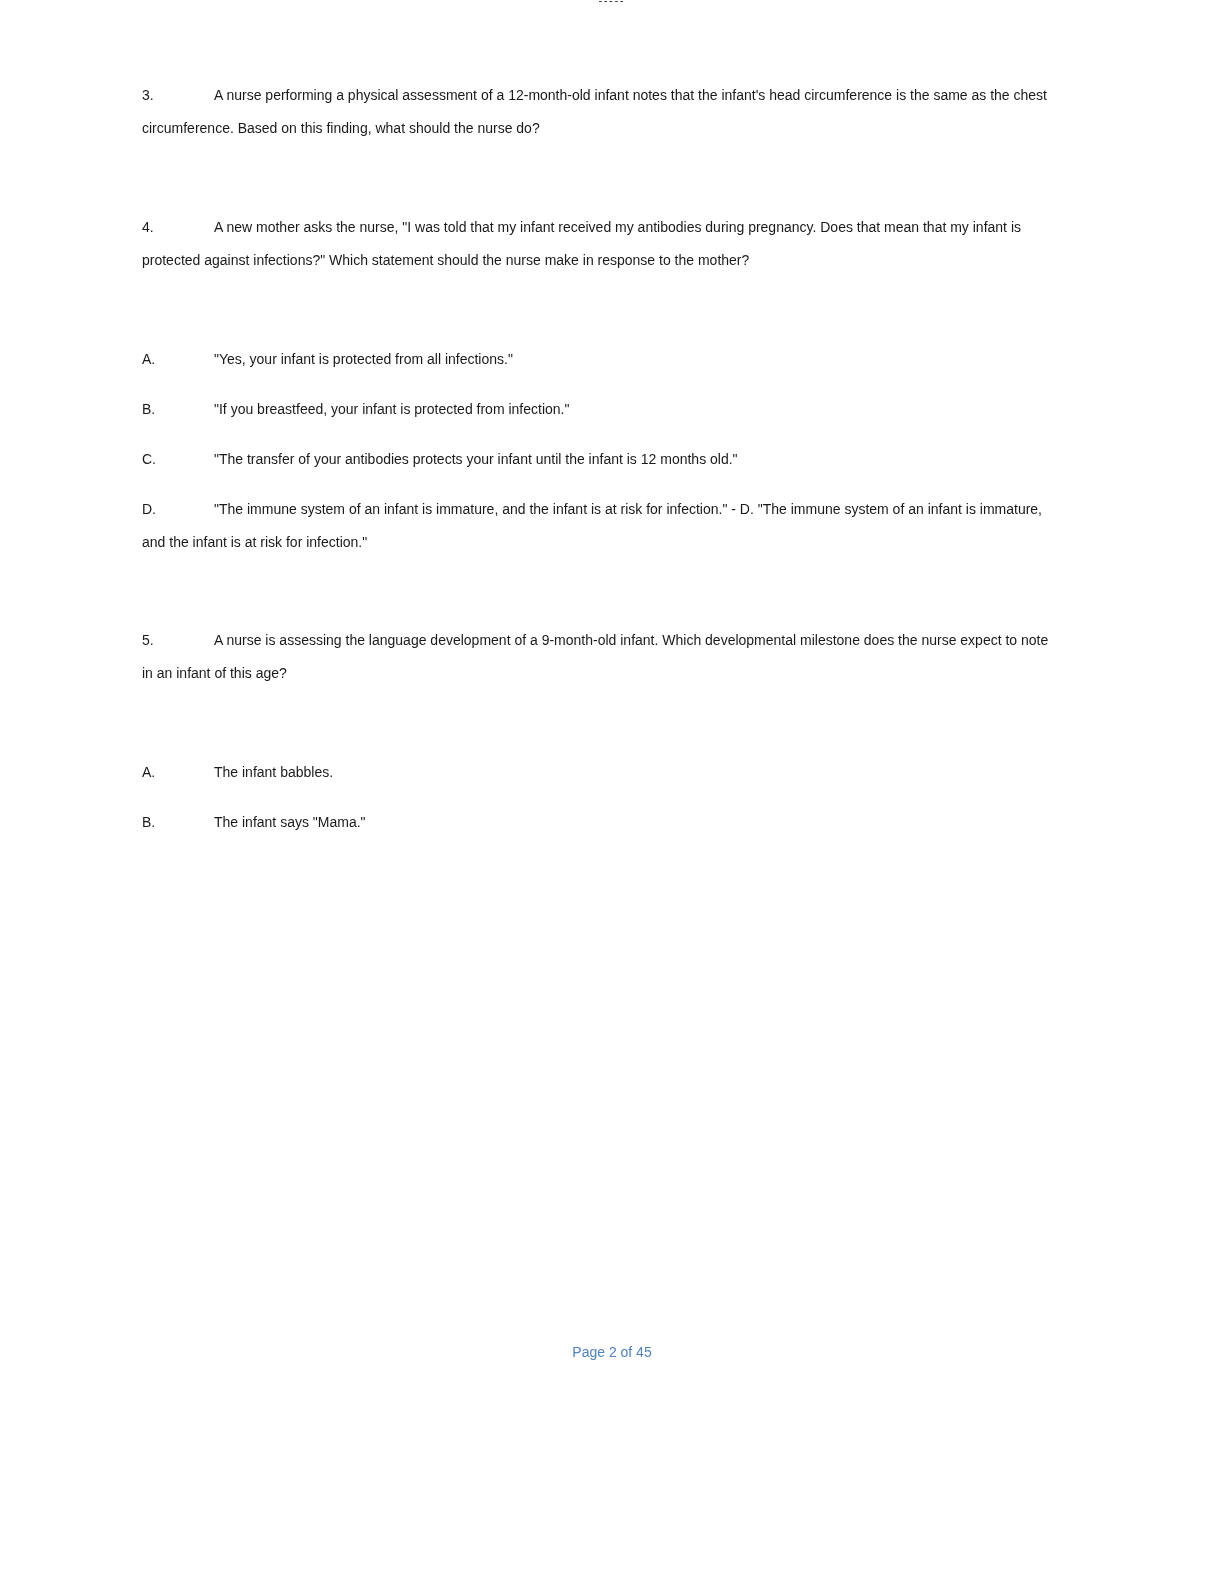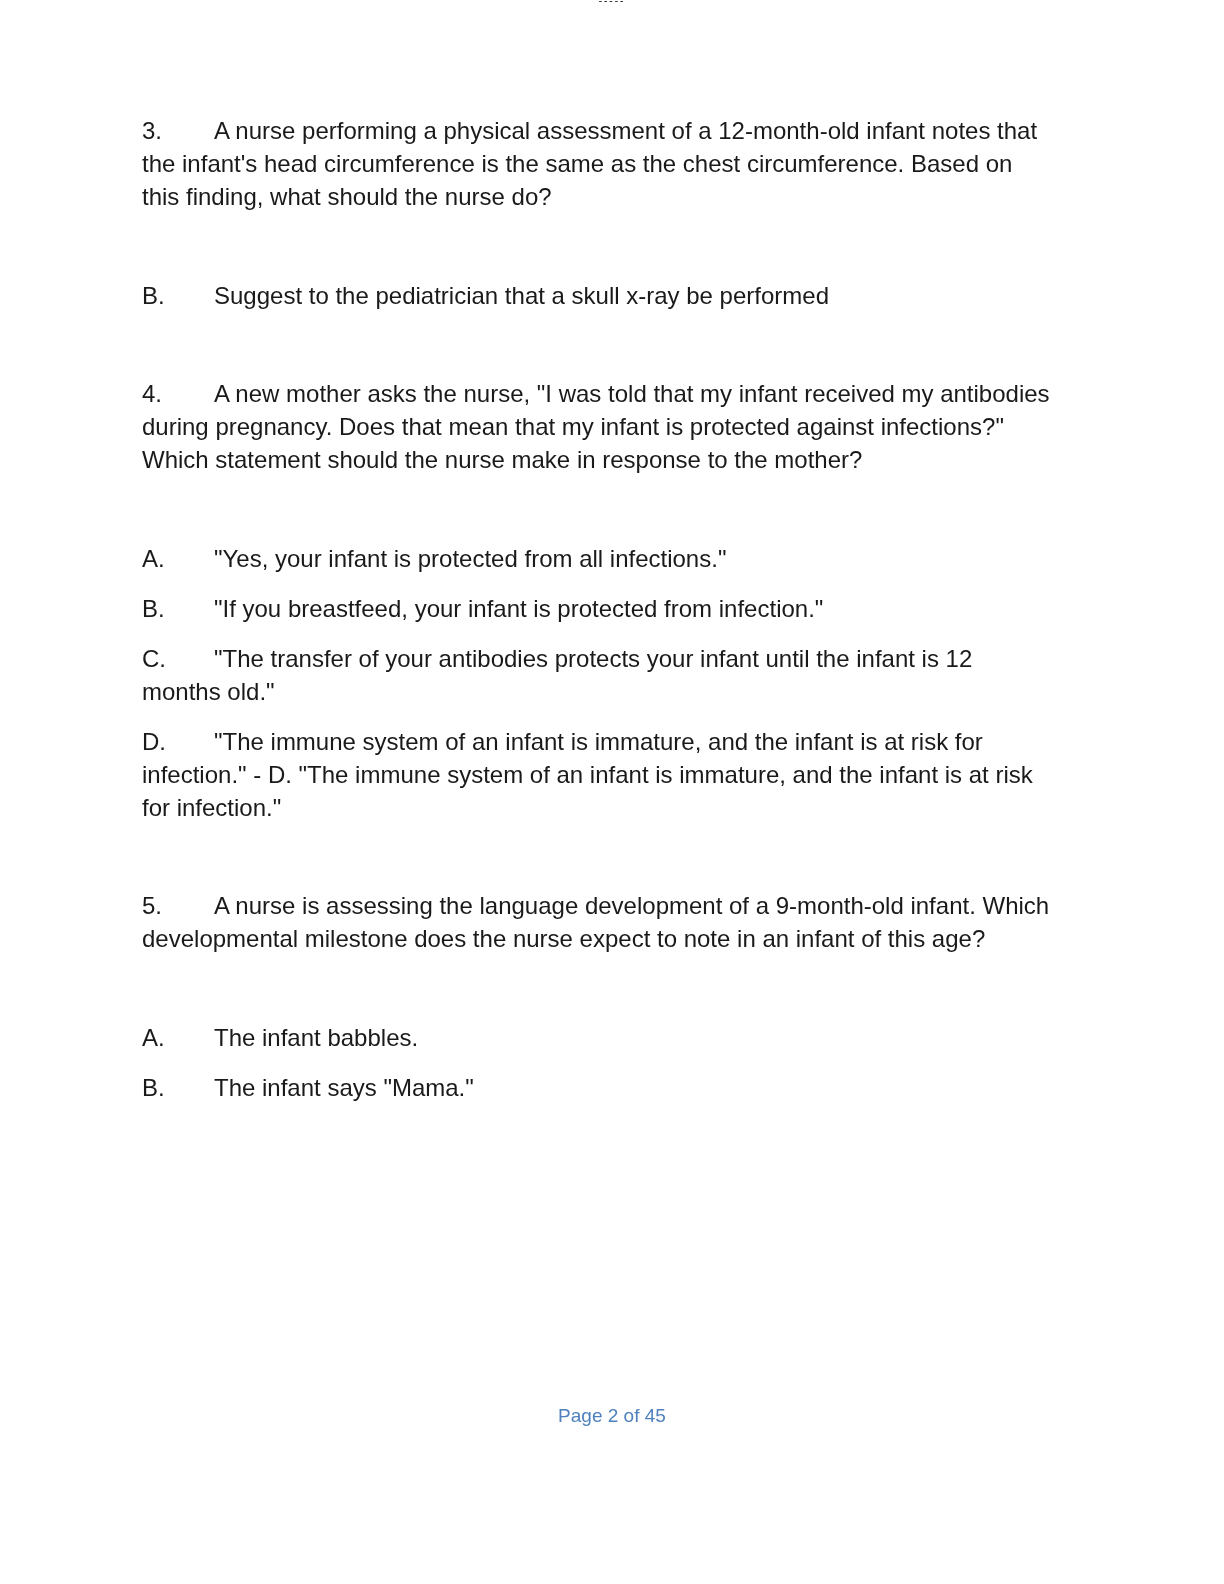--- a/index.html
+++ b/index.html
@@ -36,8 +36,8 @@
     left: 142px;
     top: 0;
     width: 911px;
-    padding-top: 114px;
-    font-size: 24px;
+    padding-top: 79px;
+    font-size: 14px;
     line-height: 33px;
   }
   .question-block {

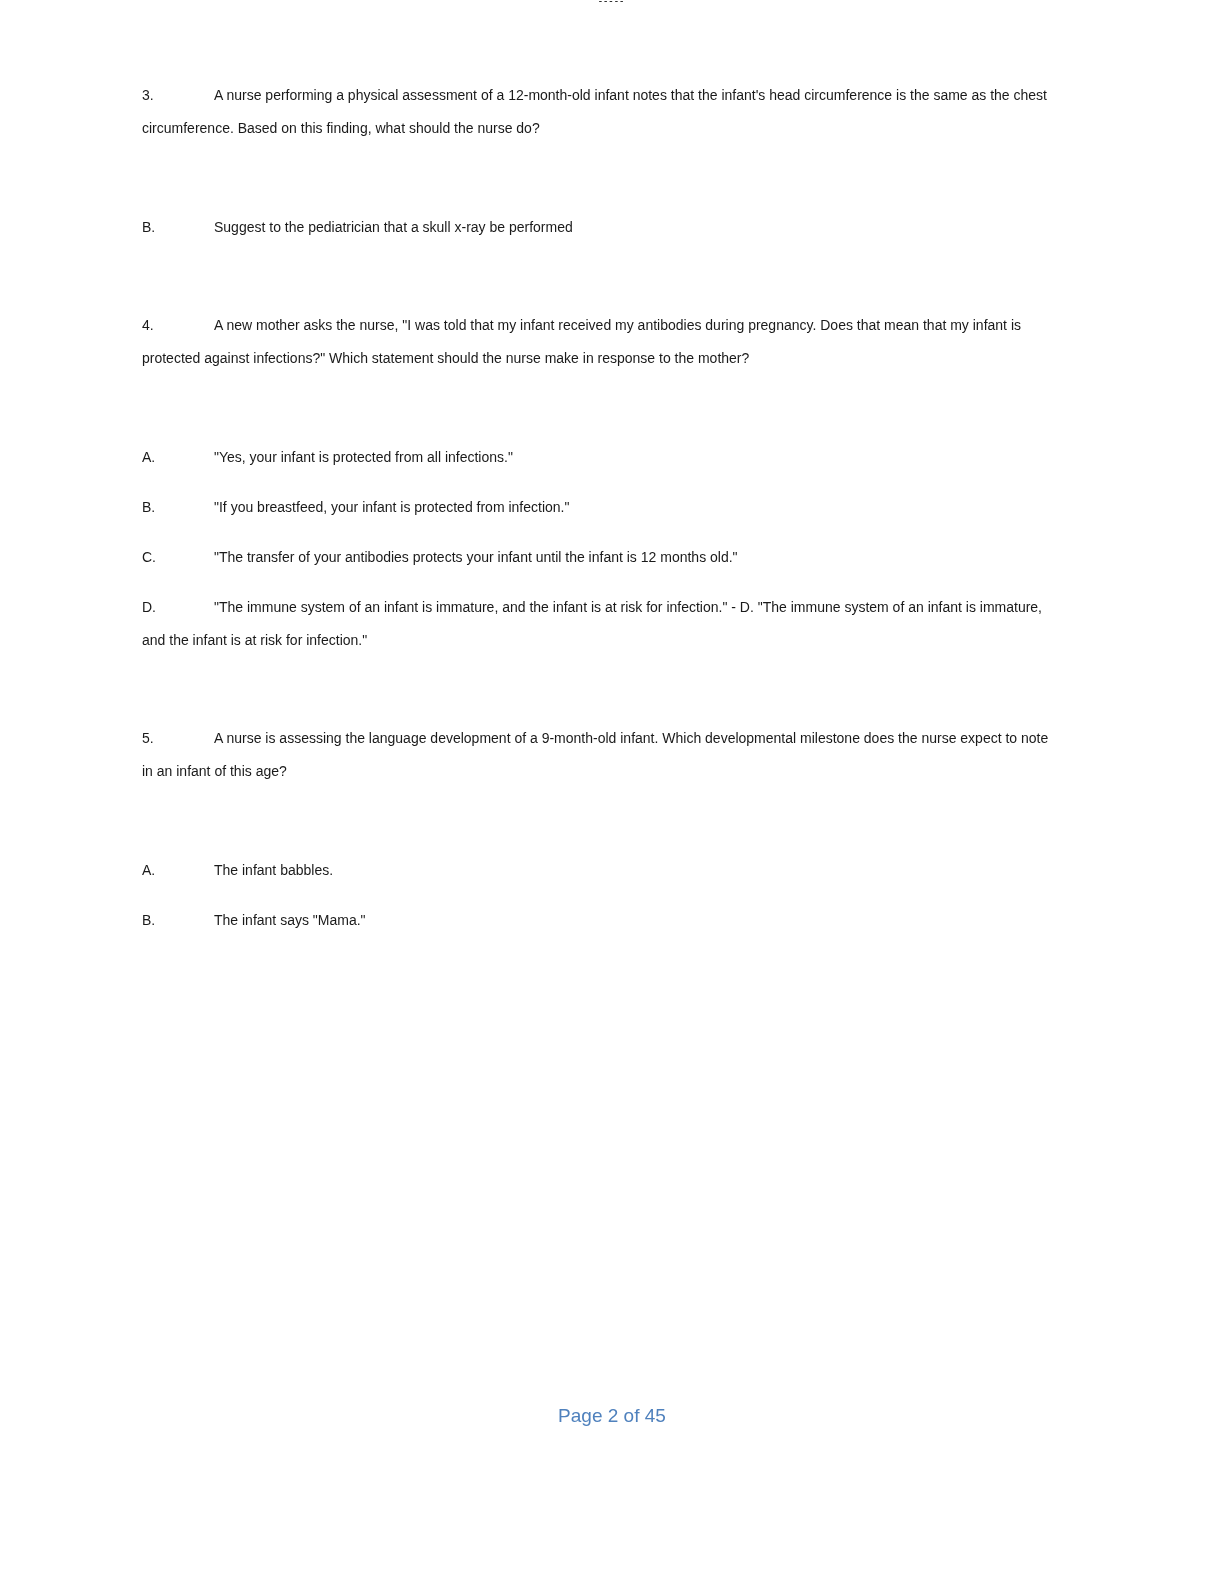--- a/index.html
+++ b/index.html
@@ -83,7 +83,6 @@
 
     <div class="question-block">
       <p class="question-text"><span class="item-label">3.</span><span>A nurse performing a physical assessment of a 12-month-old infant notes that the infant's head circumference is the same as the chest circumference. Based on this finding, what should the nurse do?</span></p>
-      <p class="option"><span class="item-label">B.</span><span>Suggest to the pediatrician that a skull x-ray be performed</span></p>
     </div>
 
     <div class="question-block">

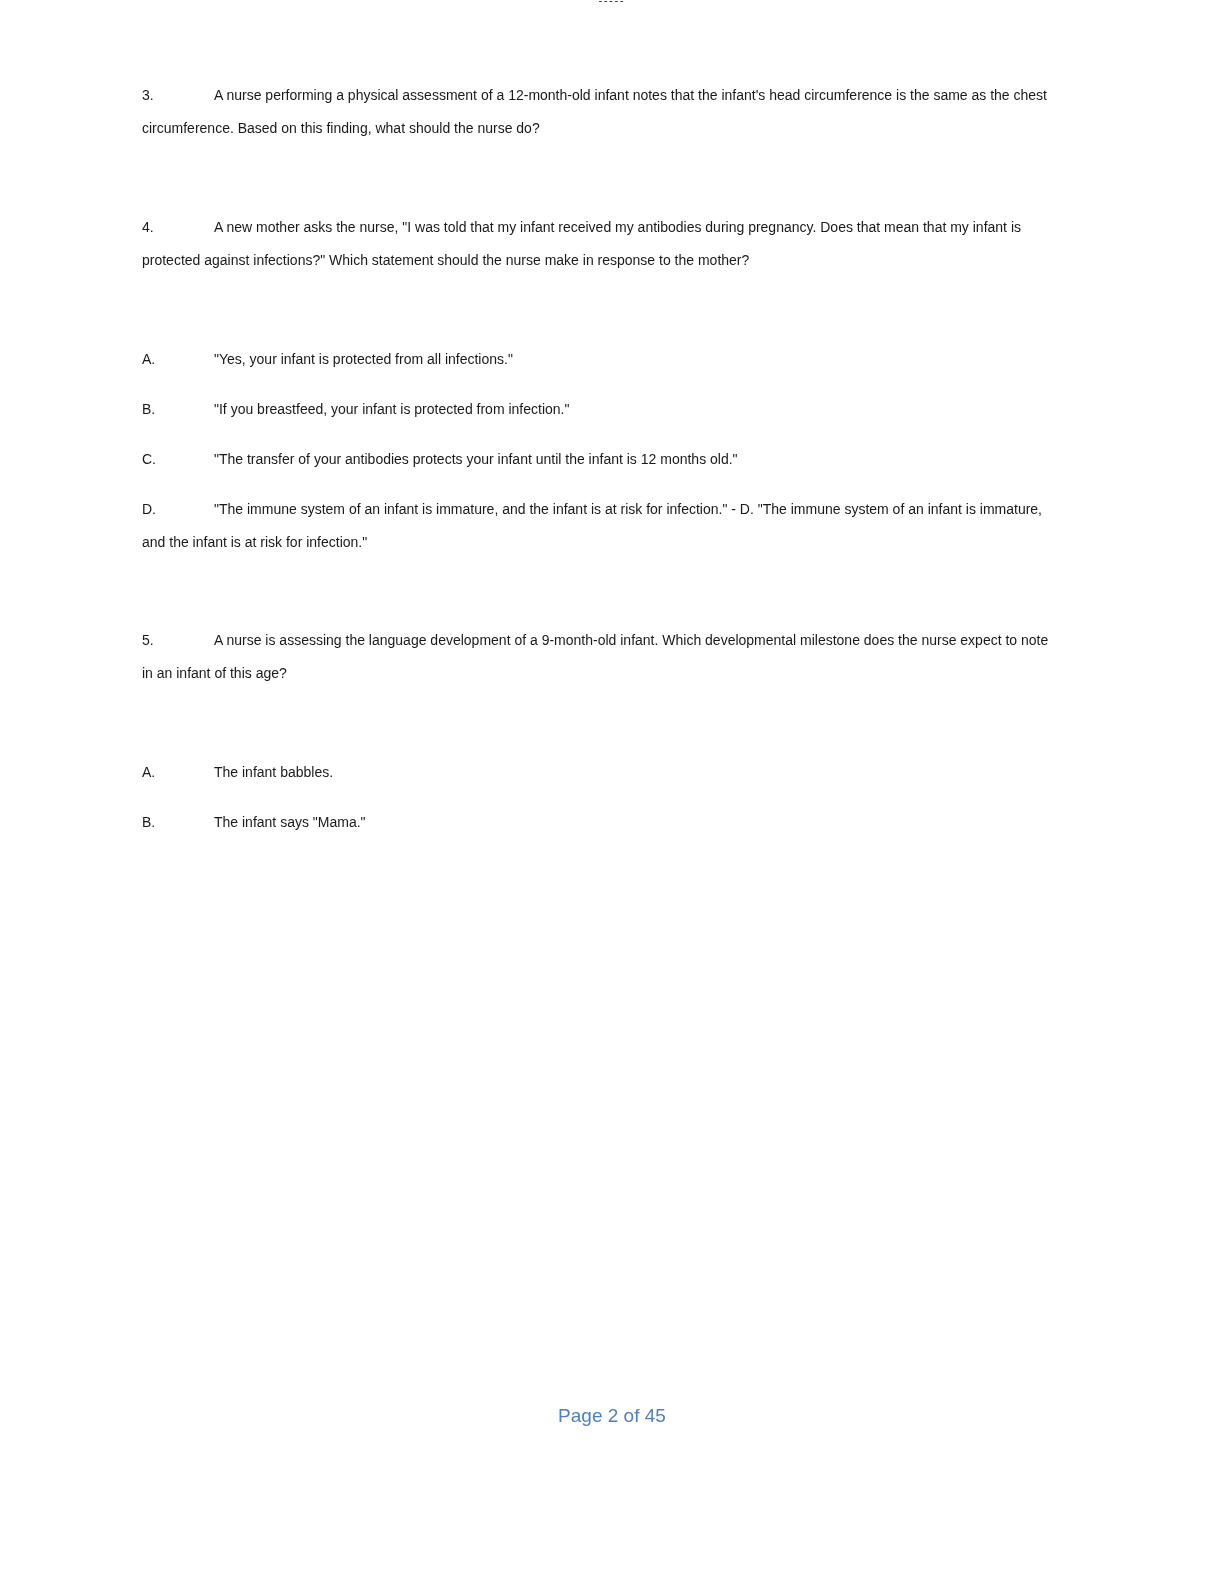--- a/index.html
+++ b/index.html
@@ -63,11 +63,11 @@
   }
   .page-footer {
     position: absolute;
-    top: 1404px;
+    top: 1340px;
     left: 0;
     width: 100%;
     text-align: center;
-    font-size: 19px;
+    font-size: 14px;
     line-height: 24px;
     color: var(--accent-color, #4F81BD);
   }

